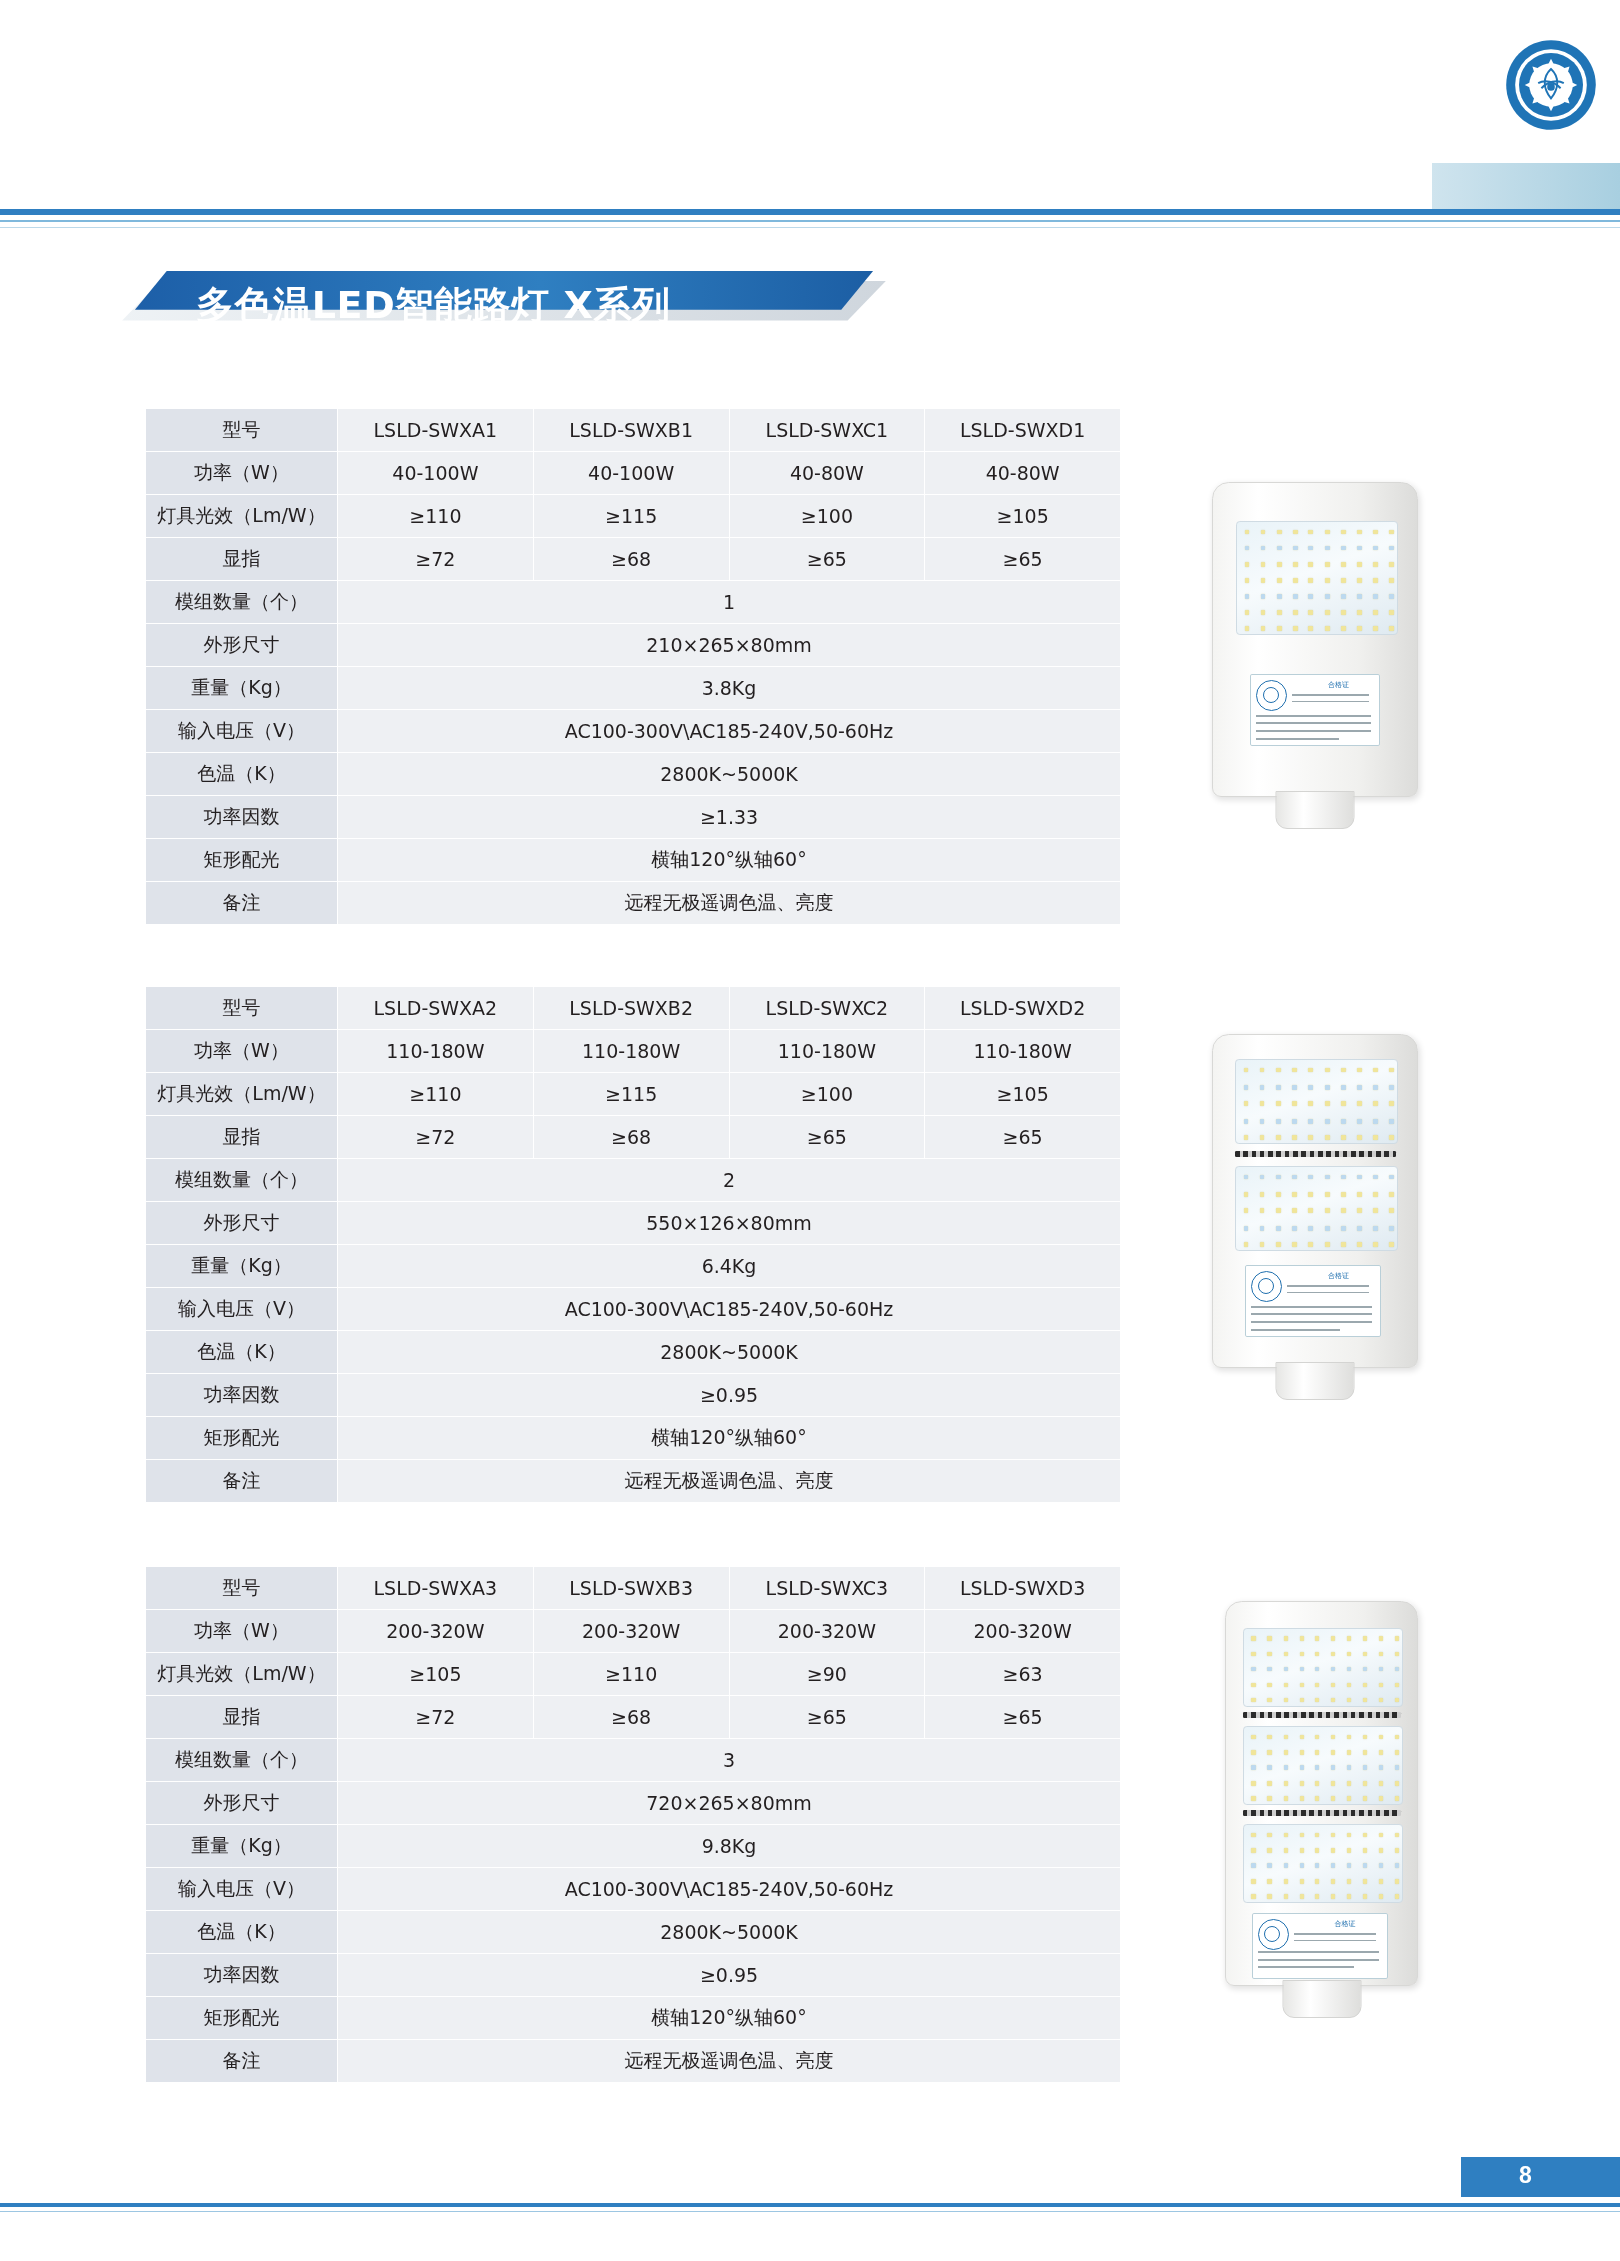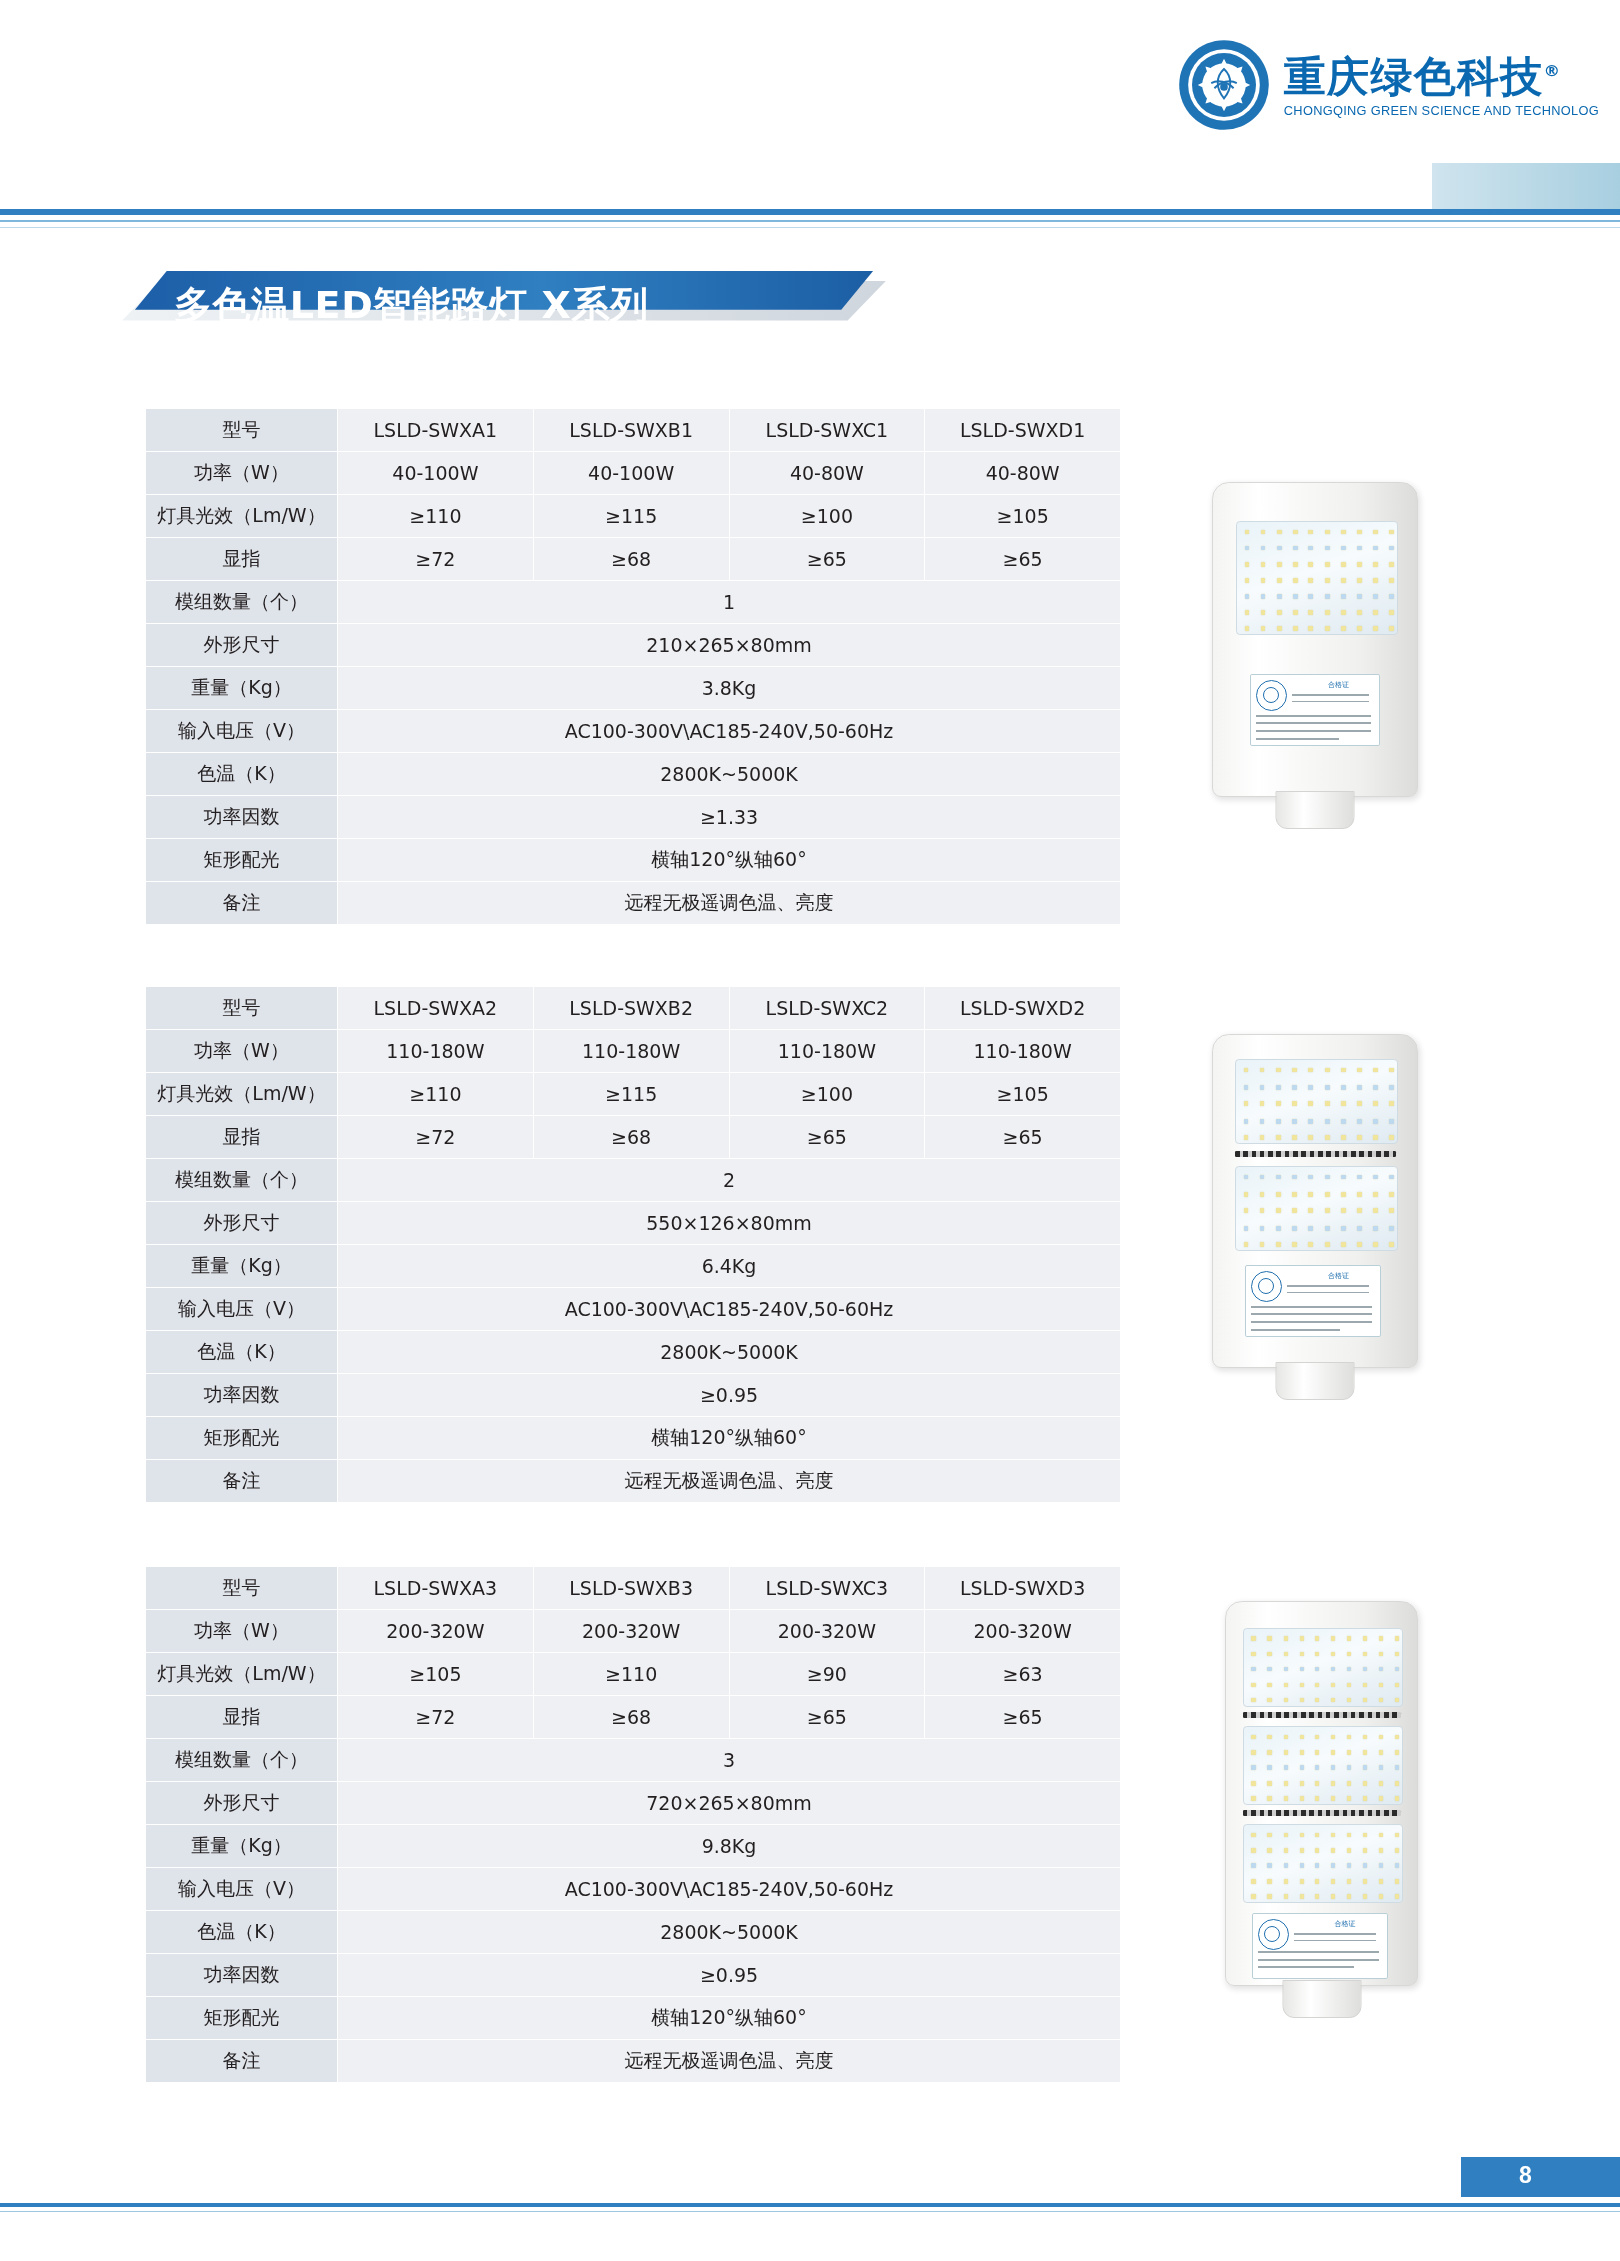--- a/index.html
+++ b/index.html
@@ -291,10 +291,6 @@
         </g>
         <circle cx="75" cy="78" r="6" fill="#1f74b6"></circle>
       </svg>
-    </div>
-    <div class="logo-text">
-      <div class="logo-cn"><span>重庆绿色科技</span><span class="reg-mark">®</span></div>
-      <div class="logo-en">CHONGQING GREEN SCIENCE AND TECHNOLOG</div>
     </div>
   </div>
   <div class="rule rule-1"></div>

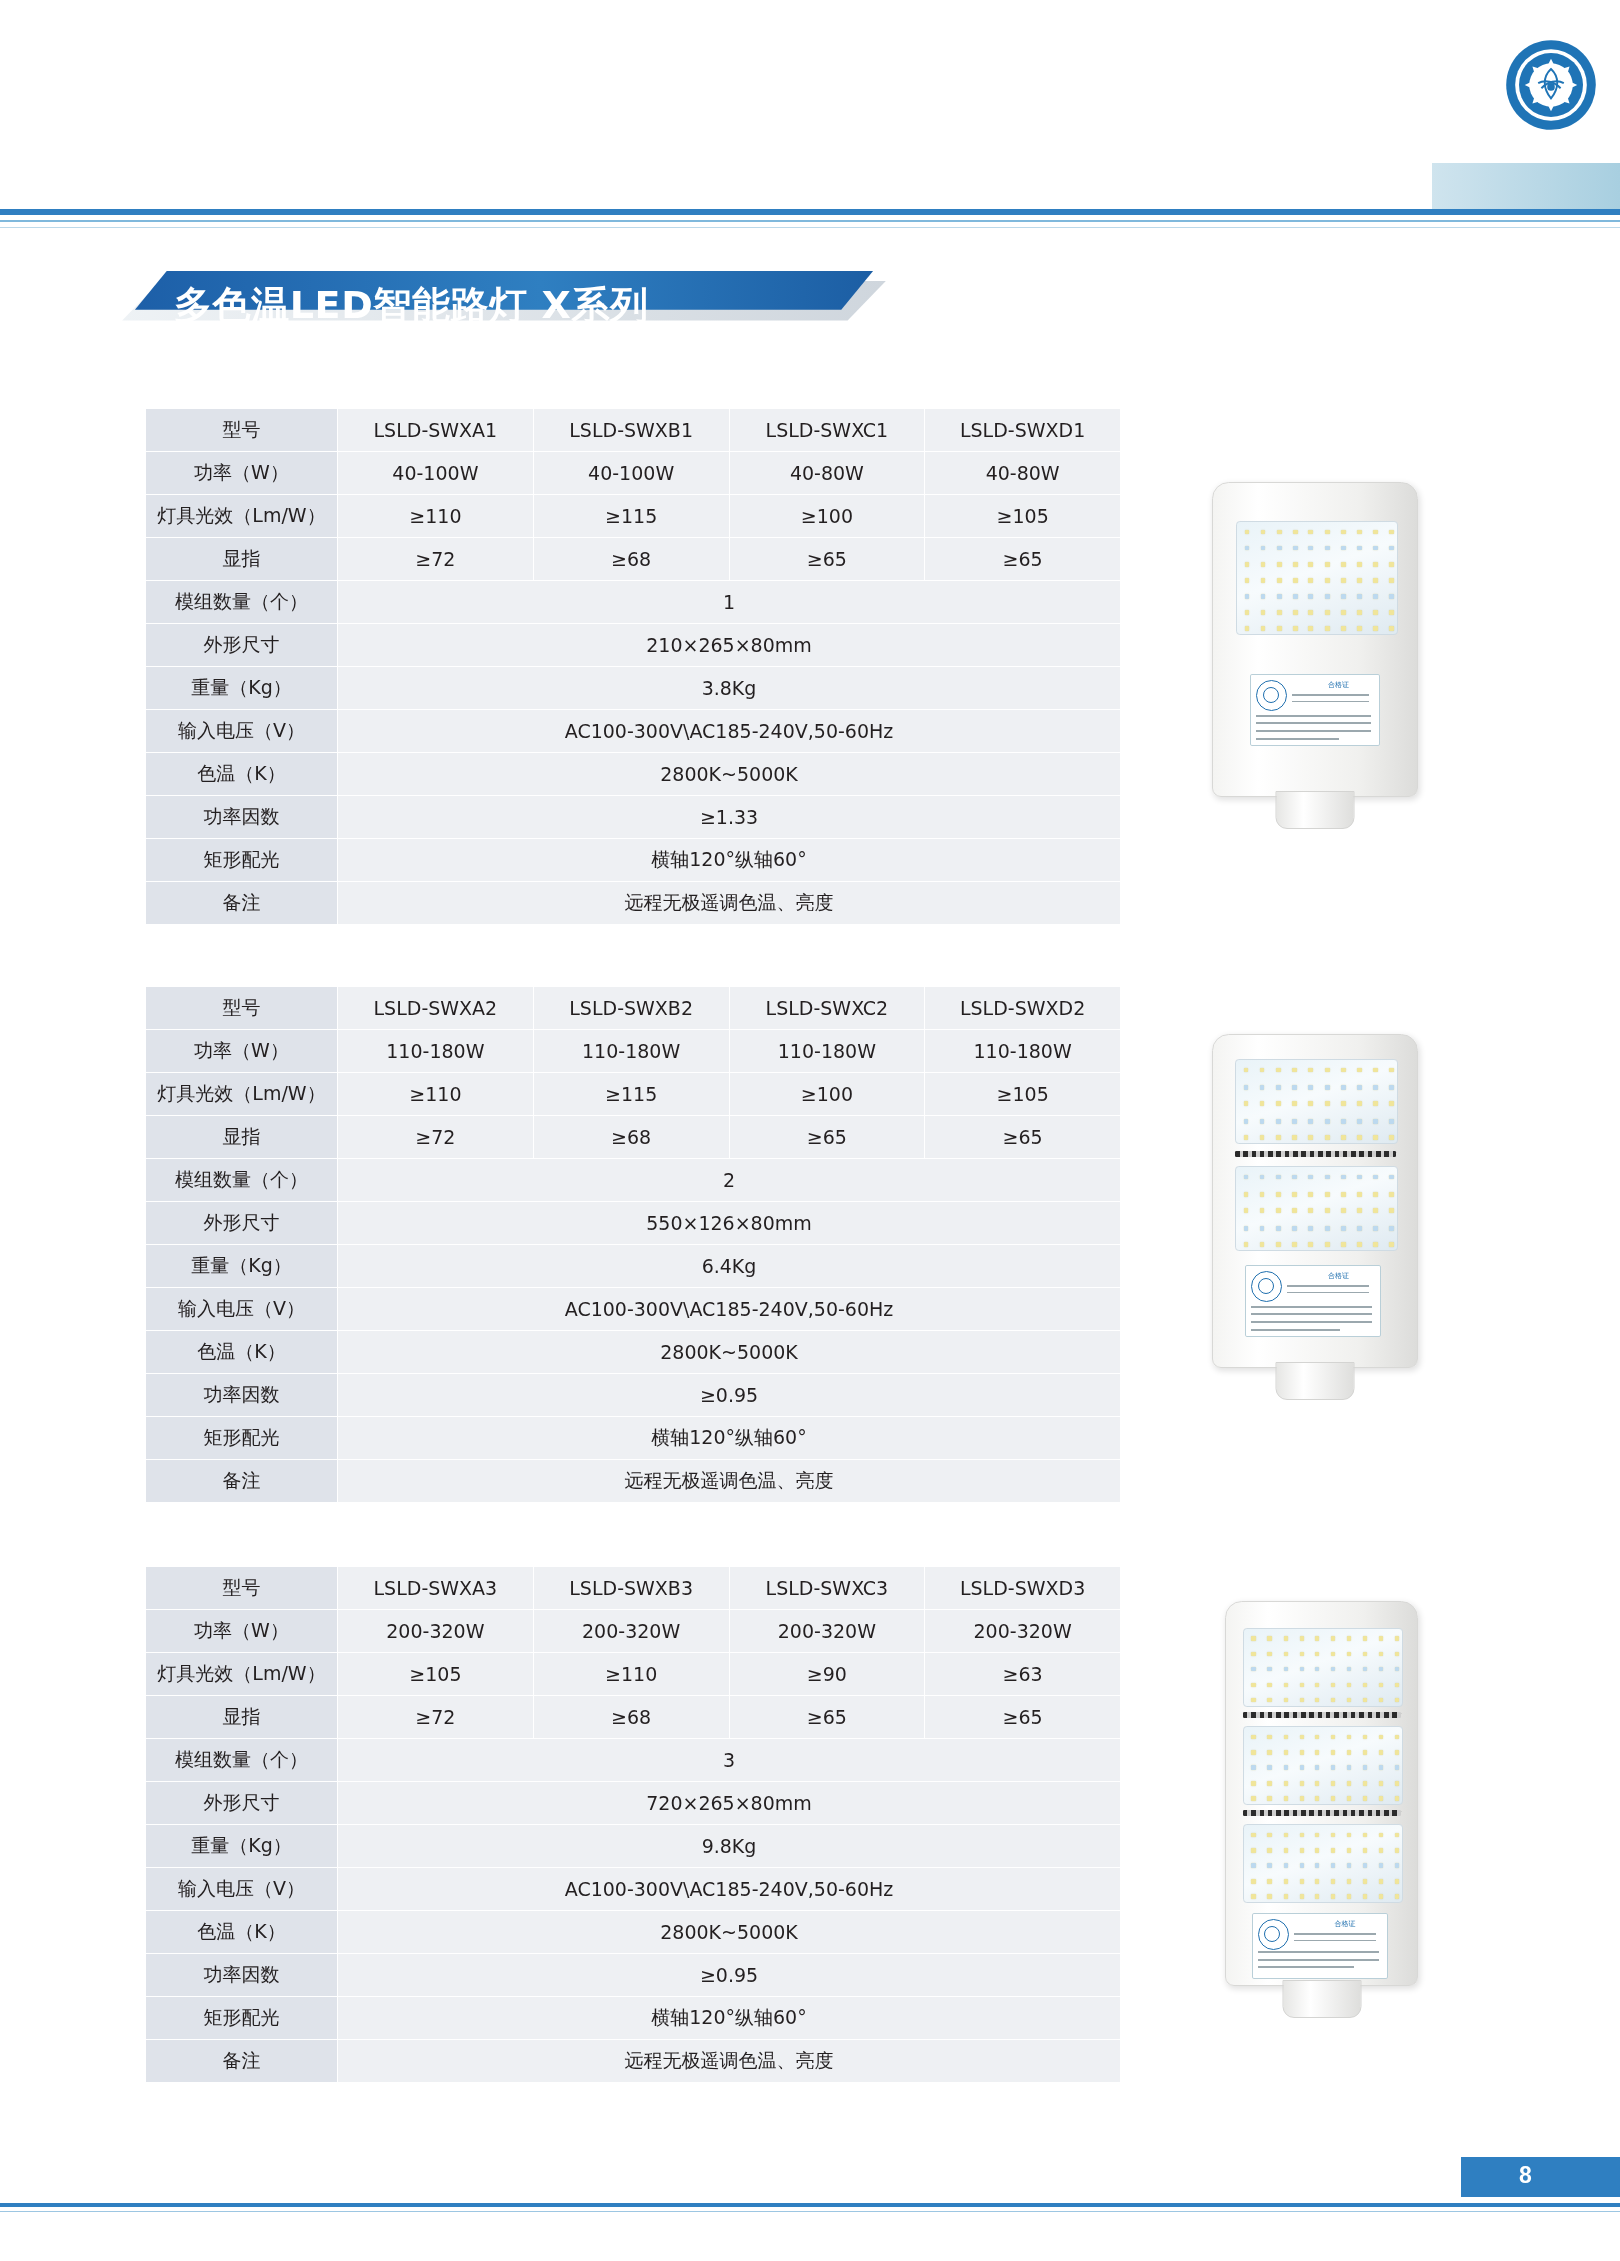--- a/index.html
+++ b/index.html
@@ -93,7 +93,7 @@
   .banner svg { position: absolute; left: 0; top: 0; }
   .banner-title {
     position: absolute;
-    left: 53px;
+    left: 75px;
     top: 18px;
     font-size: 38px;
     font-weight: bold;

